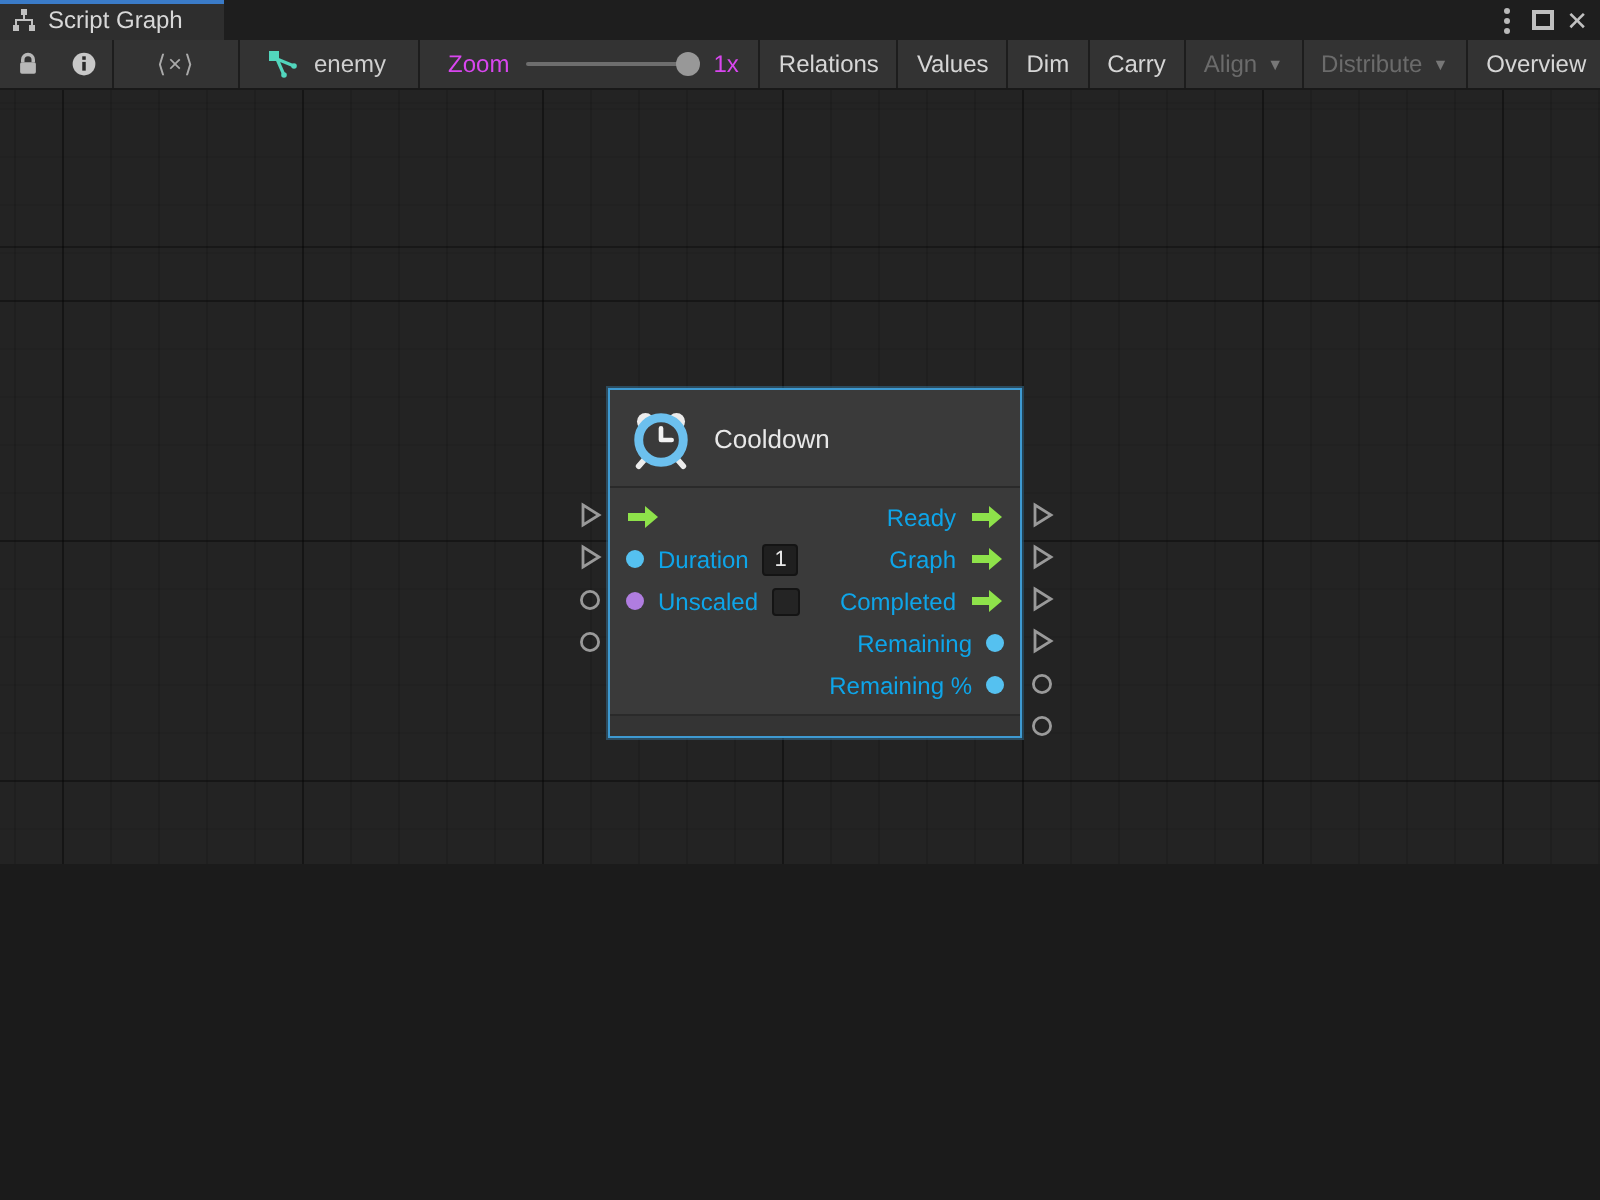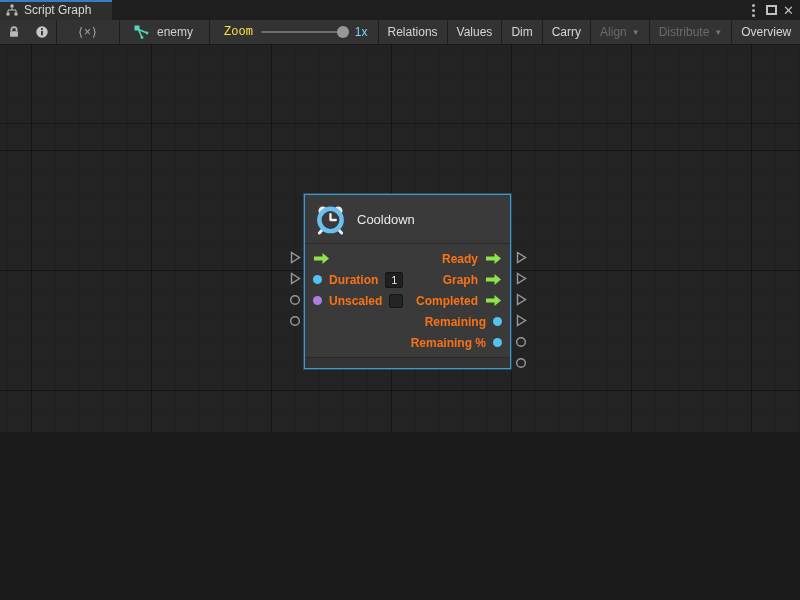--- a/index.html
+++ b/index.html
@@ -31,7 +31,7 @@
   .breadcrumb { display:flex; align-items:center; gap:7px; padding:0 16px 0 14px; }
   .breadcrumb span { color:#cfcfcf; }
   .zoomctl { display:flex; align-items:center; gap:8px; padding:0 10px 0 14px; }
-  .zoom-label { color:#fde047;font-family:Liberation Mono, monospace; }
+  .zoom-label { color:#d946ef; }
   .zoom-track { width:86px; height:2px; background:#6e6e6e; position:relative; border-radius:1px; }
   .zoom-handle { position:absolute; top:50%; width:12px; height:12px; border-radius:50%;
                  background:#989898; transform:translate(-50%,-50%); }

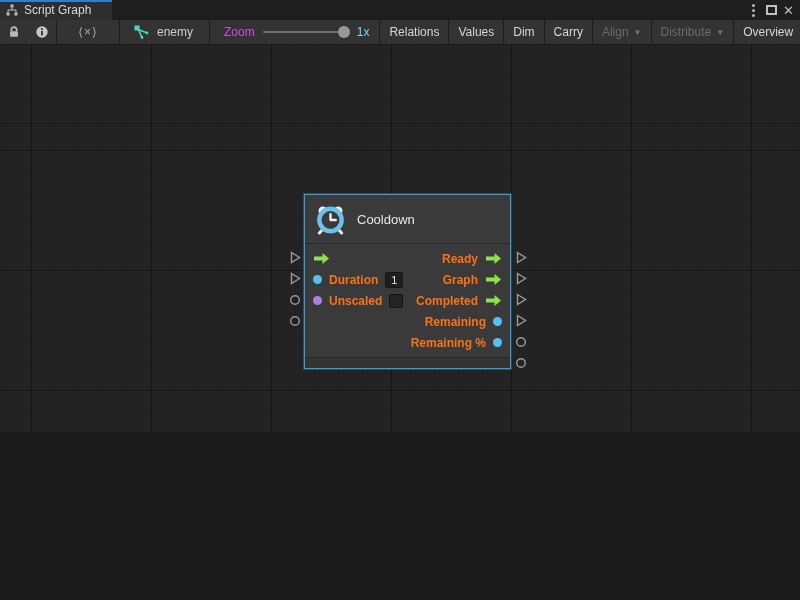--- a/index.html
+++ b/index.html
@@ -35,7 +35,7 @@
   .zoom-track { width:86px; height:2px; background:#6e6e6e; position:relative; border-radius:1px; }
   .zoom-handle { position:absolute; top:50%; width:12px; height:12px; border-radius:50%;
                  background:#989898; transform:translate(-50%,-50%); }
-  .zoom-val { color:#7dd3fc; }
+  .zoom-val { color:#d946ef; }
   .tb-buttons { display:flex; flex:1; align-items:stretch; }
   .tb-btn { display:flex; align-items:center; justify-content:center; gap:5px;
             padding:0 9px; border-right:1px solid #1d1d1d; white-space:nowrap; flex:1; }

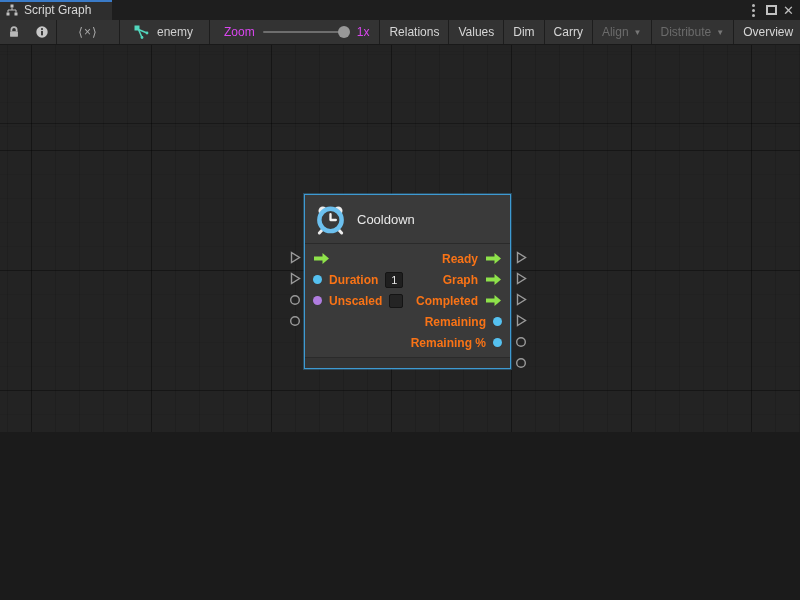--- a/index.html
+++ b/index.html
@@ -62,7 +62,7 @@
   .prow { height:21px; display:flex; align-items:center; padding:0 8px; }
   .prow-left { display:flex; align-items:center; gap:7px; }
   .prow-right { display:flex; align-items:center; gap:7px; margin-left:auto; }
-  .plabel { color:#f97316; font-size:12px; white-space:nowrap;font-weight:bold; }
+  .plabel { color:#0ea5e9; font-size:12px; white-space:nowrap; }
   .flow-arrow { display:flex; align-items:center; }
   .vdot { width:9px; height:9px; border-radius:50%; }
   .vdot.blue { background:#55c1f0; }

